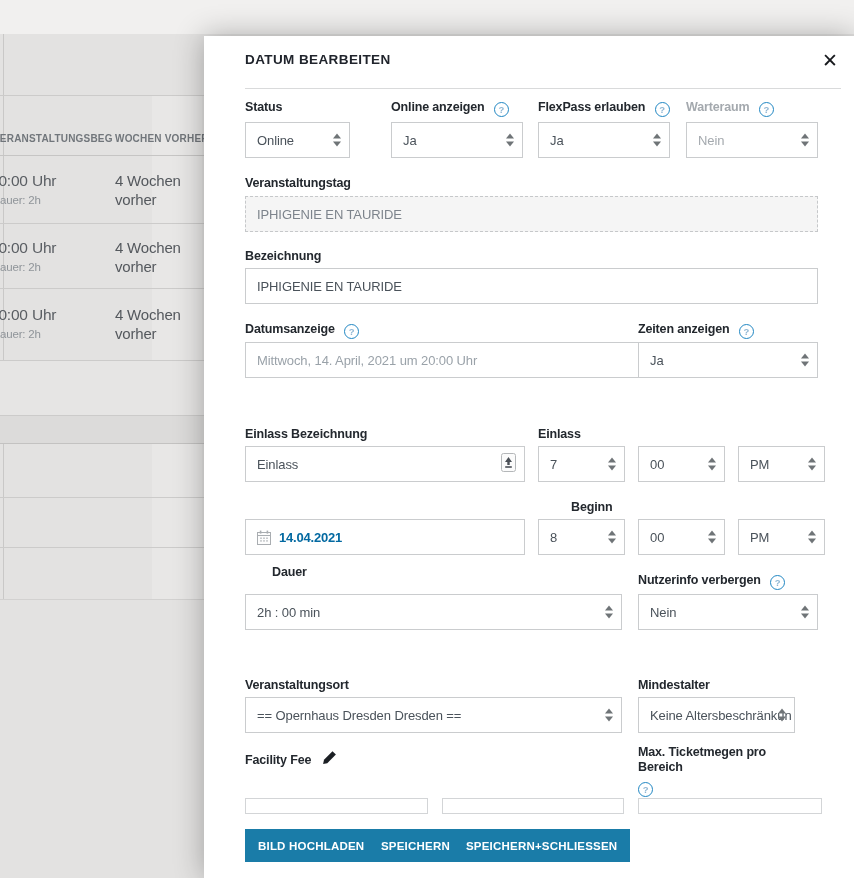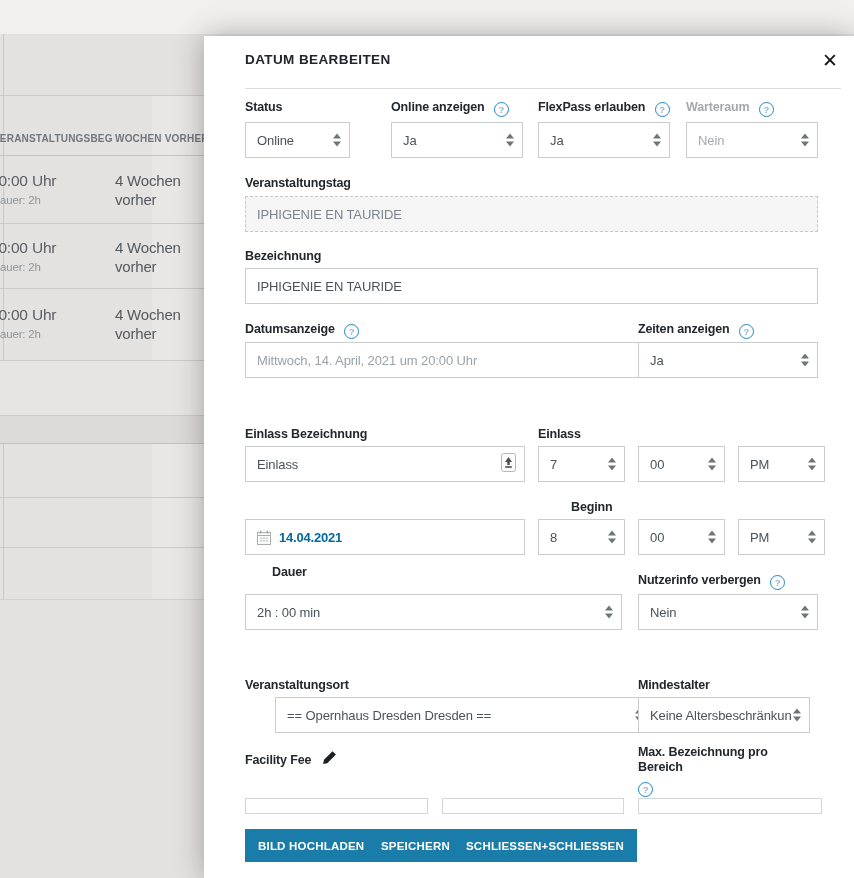--- a/index.html
+++ b/index.html
@@ -306,7 +306,7 @@
     <div class="label" style="left:41px; top:641px;">
       <span class="lbl-text">Veranstaltungsort</span>
     </div>
-    <div class="selectbox" style="left:41px; top:661px; width:377px;margin-left:30px;">
+    <div class="selectbox" style="left:41px; top:661px; width:377px;">
       <span>== Opernhaus Dresden Dresden ==</span>
       <span class="arrows">
           <i class="up"></i>

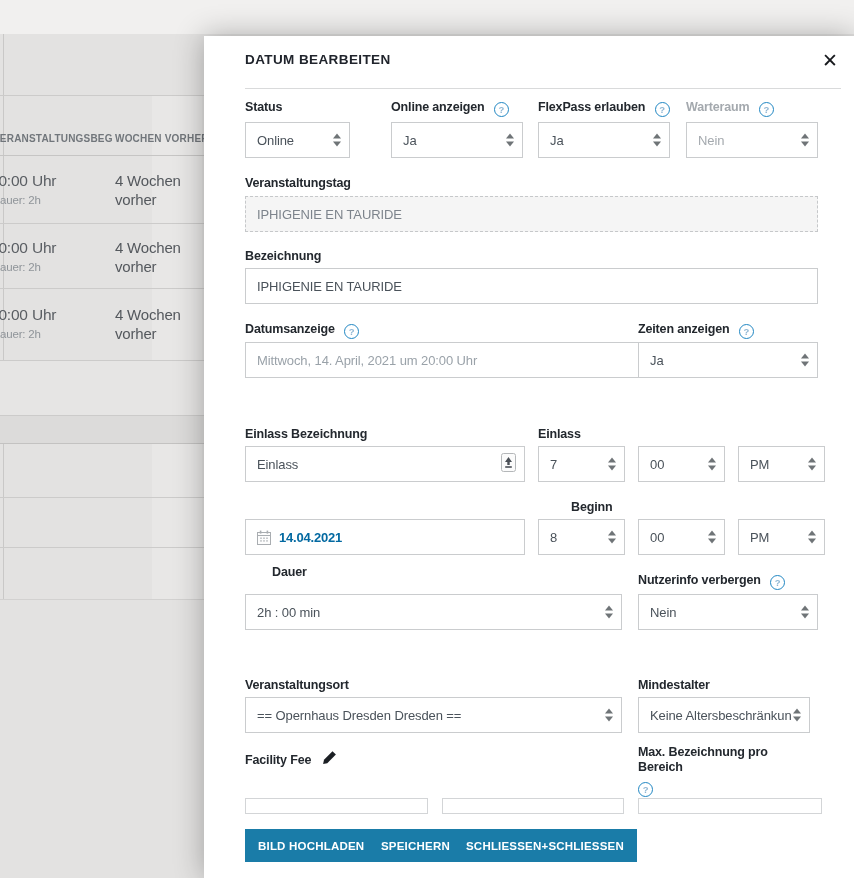--- a/index.html
+++ b/index.html
@@ -317,7 +317,7 @@
     <div class="label" style="left:434px; top:641px;">
       <span class="lbl-text">Mindestalter</span>
     </div>
-    <div class="selectbox" style="left:434px; top:661px; width:172px; padding-right:20px;">
+    <div class="selectbox" style="left:434px; top:661px; width:157px; padding-right:20px;">
       <span>Keine Altersbeschränkun</span>
       <span class="arrows">
           <i class="up"></i>

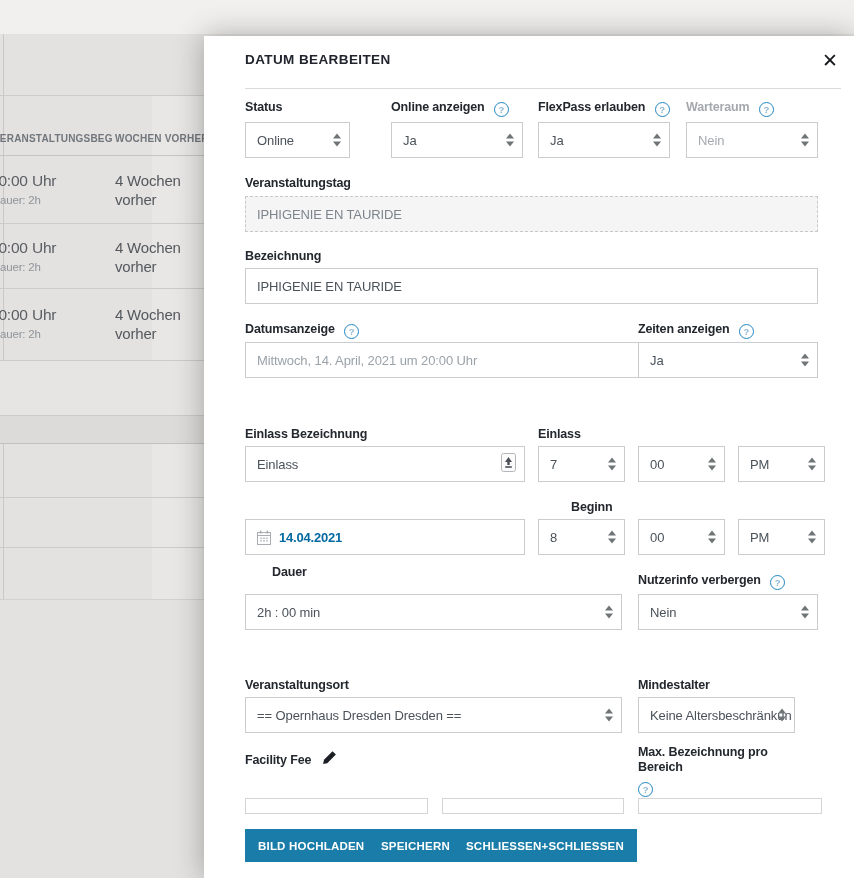--- a/index.html
+++ b/index.html
@@ -335,7 +335,7 @@
     </div>
 
     <div class="label" style="left:434px; top:709px; white-space:normal; width:160px; line-height:15px;">
-      <span class="lbl-text">Max. Bezeichnung pro Bereich</span>
+      <span class="lbl-text">Max. Ticketmegen pro Bereich</span>
       <div style="margin-top:4px;">
         <span class="help" style="margin-left:0;">?</span>
       </div>

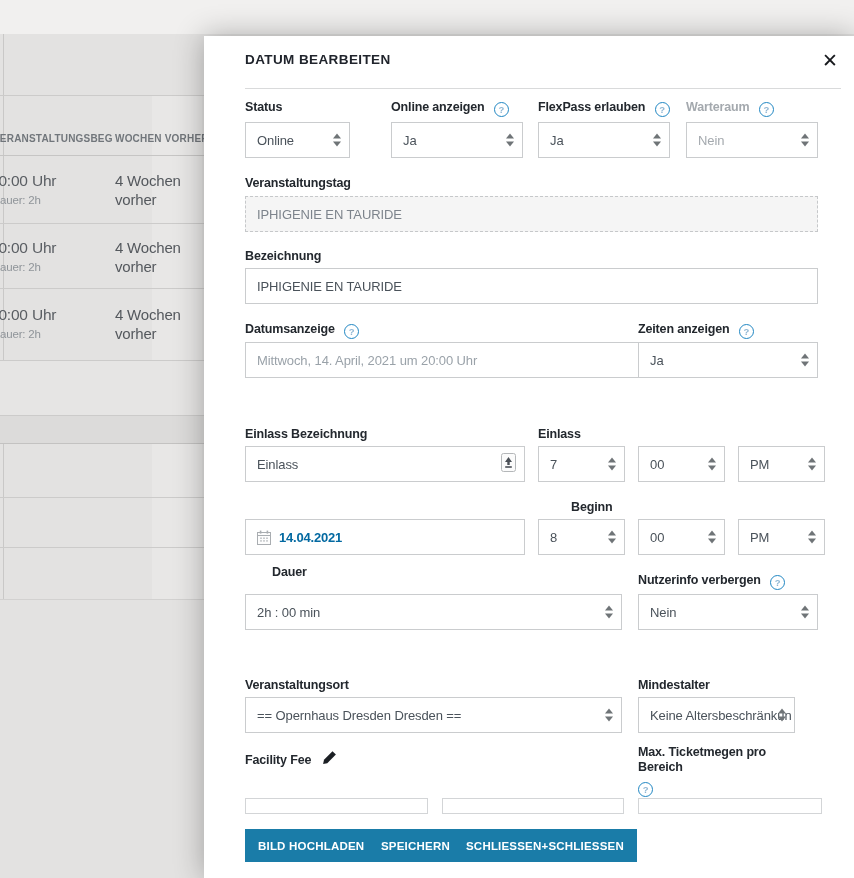--- a/index.html
+++ b/index.html
@@ -347,7 +347,7 @@
 
     <button class="btn" style="left:164px; top:793px;">SPEICHERN</button>
     <button class="btn" style="left:41px;  top:793px;">BILD HOCHLADEN</button>
-    <button class="btn" style="left:249px; top:793px;">SCHLIESSEN+SCHLIESSEN</button>
+    <button class="btn" style="left:249px; top:793px;">SPEICHERN+SCHLIESSEN</button>
   </div>
 </div>
 

